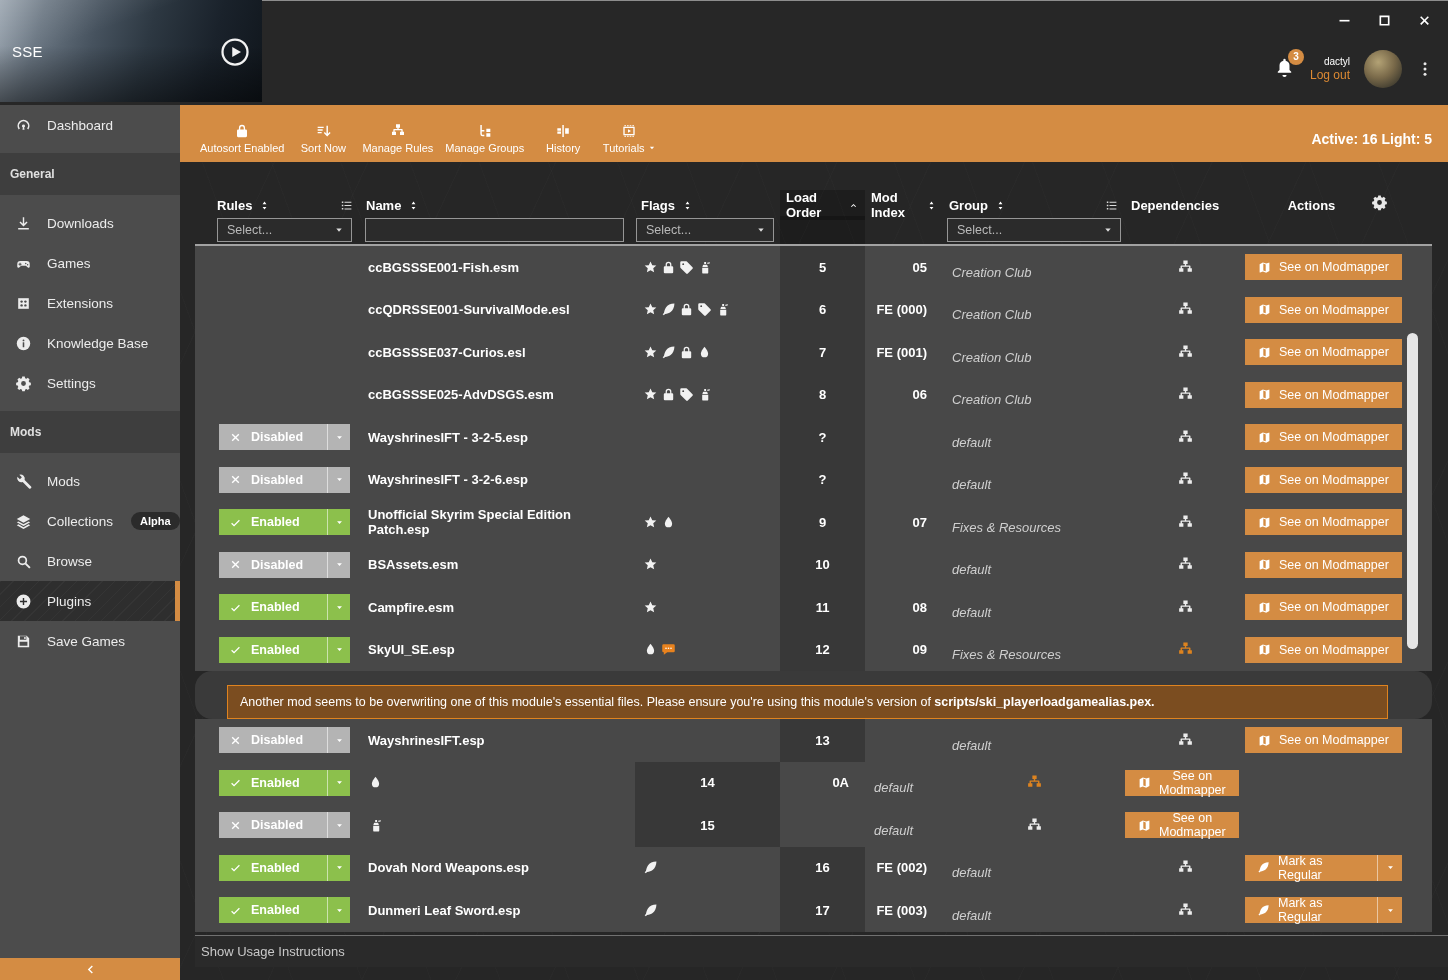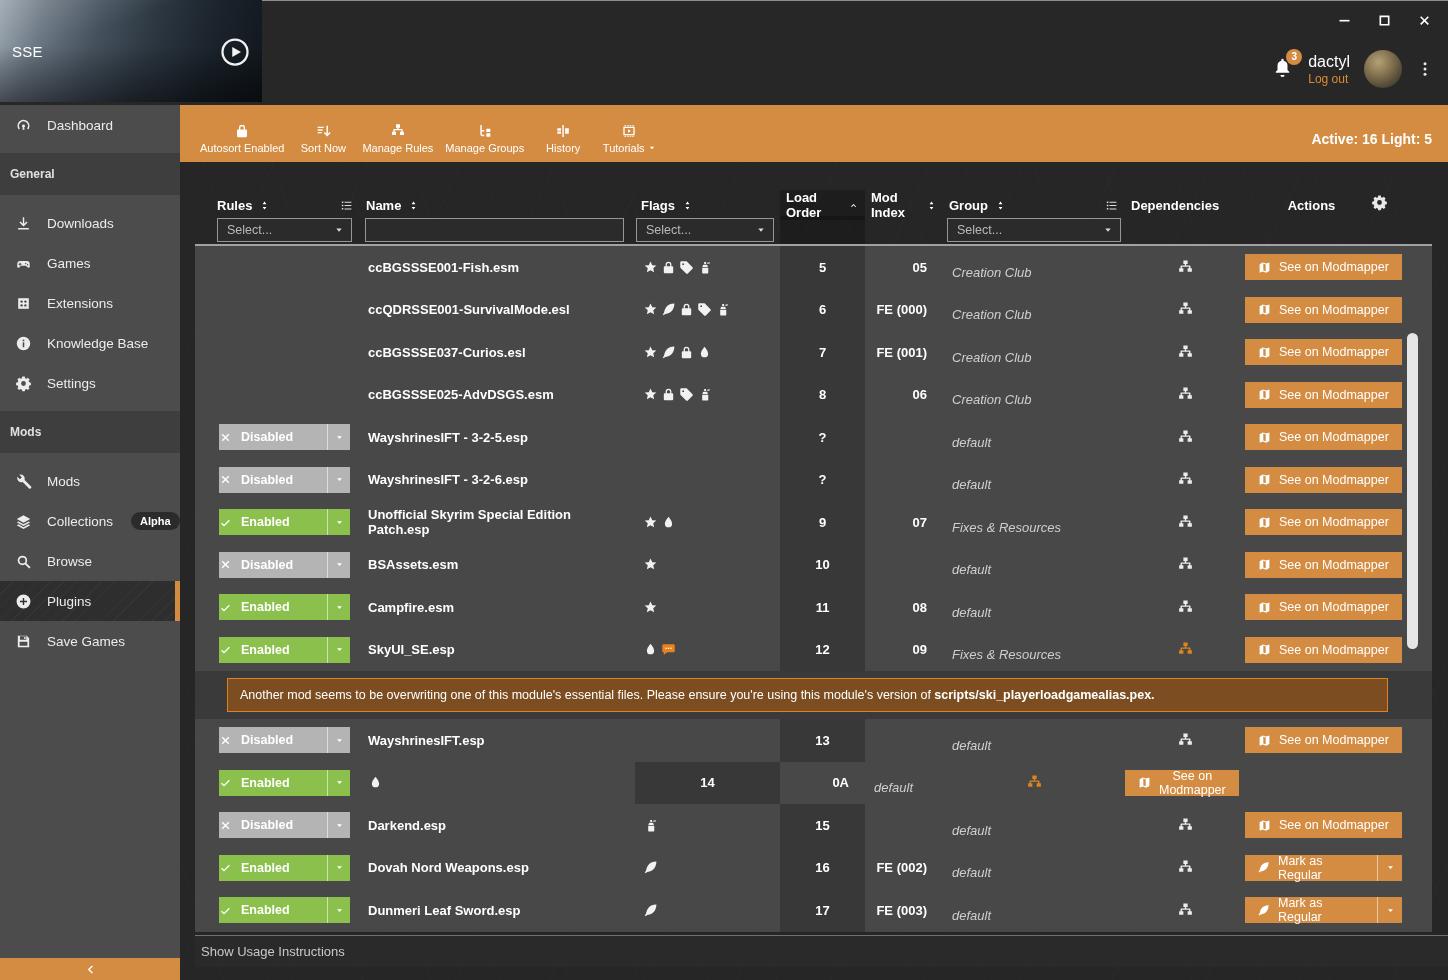--- a/index.html
+++ b/index.html
@@ -28,7 +28,7 @@
   .badge-dot{position:absolute;top:-7px;right:-8px;background:#d48c43;color:#fff;font-size:10px;font-weight:bold;
     width:16px;height:16px;border-radius:50%;display:flex;align-items:center;justify-content:center;}
   .user-names{display:flex;flex-direction:column;gap:1px;}
-  .uname{color:#fff;font-size:16px;text-align:right;}
+  .uname{color:#fff;font-size:10px;text-align:right;}
   .logout{color:#dd8a33;font-size:12px;cursor:pointer;}
   .avatar{width:38px;height:38px;border-radius:50%;
     background:radial-gradient(circle at 38% 32%,#b3a275,#7a6a4a 45%,#4a4434 75%,#322e22);cursor:pointer;}

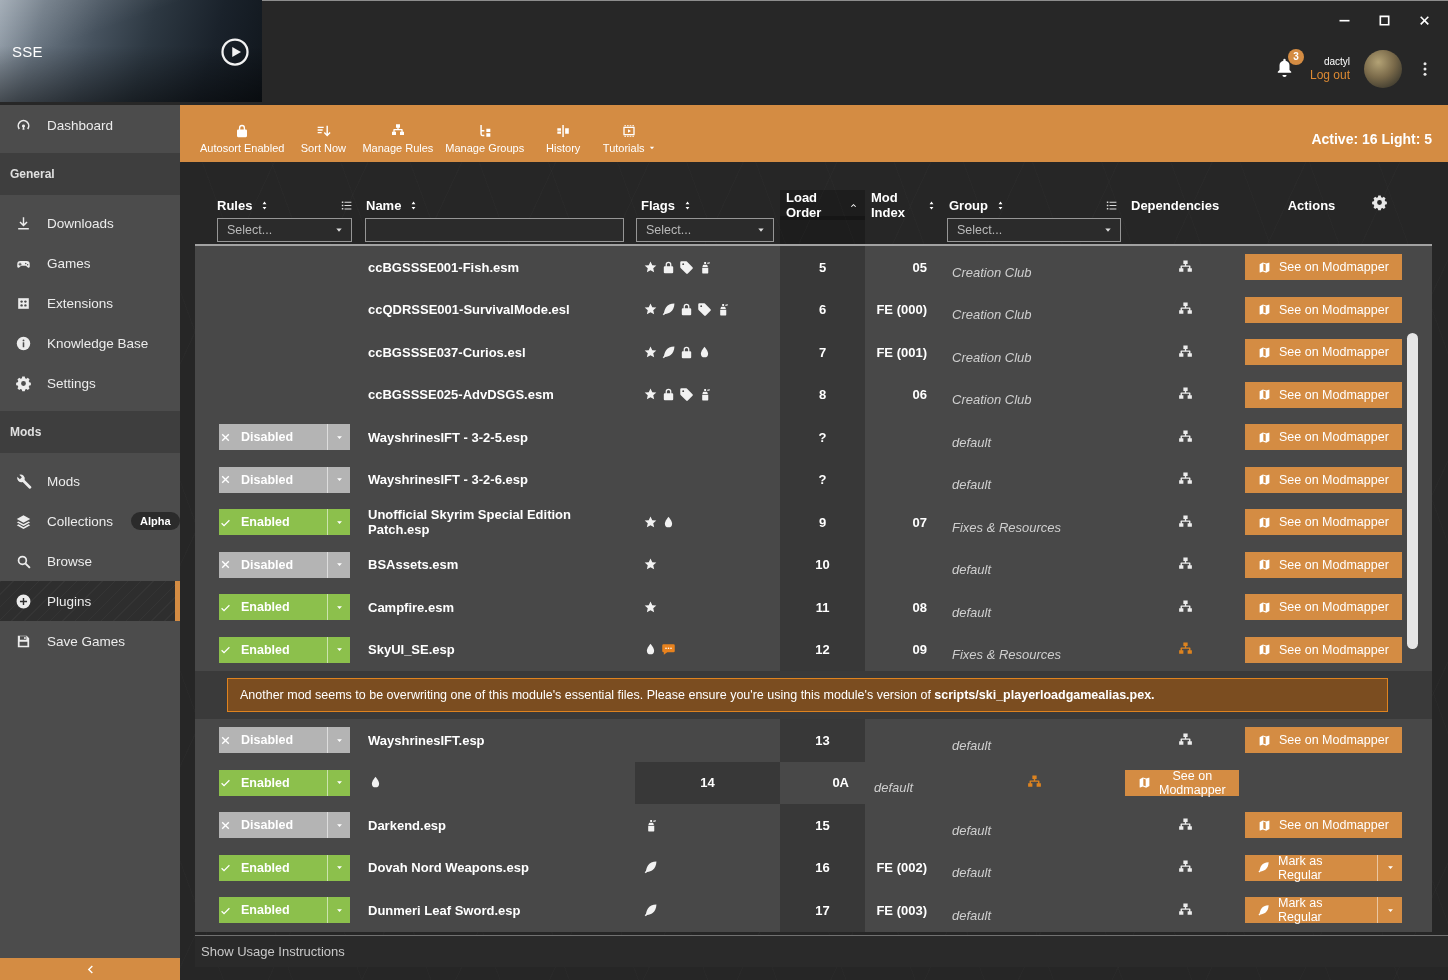--- a/index.html
+++ b/index.html
@@ -104,7 +104,7 @@
   .cell-actions{padding-right:30px;}
 
   .st-btn{display:flex;height:26px;width:131px;margin-left:24px;color:#fff;font-size:12.5px;font-weight:600;cursor:pointer;}
-  .st-main{flex:1;display:flex;align-items:center;gap:9px;}
+  .st-main{flex:1;display:flex;align-items:center;gap:9px;padding-left:10px;}
   .st-main .ic{width:13px;height:13px;}
   .st-caret{width:23px;display:flex;align-items:center;justify-content:center;border-left:1px solid rgba(255,255,255,0.55);}
   .st-caret .ic{width:9px;height:9px;}

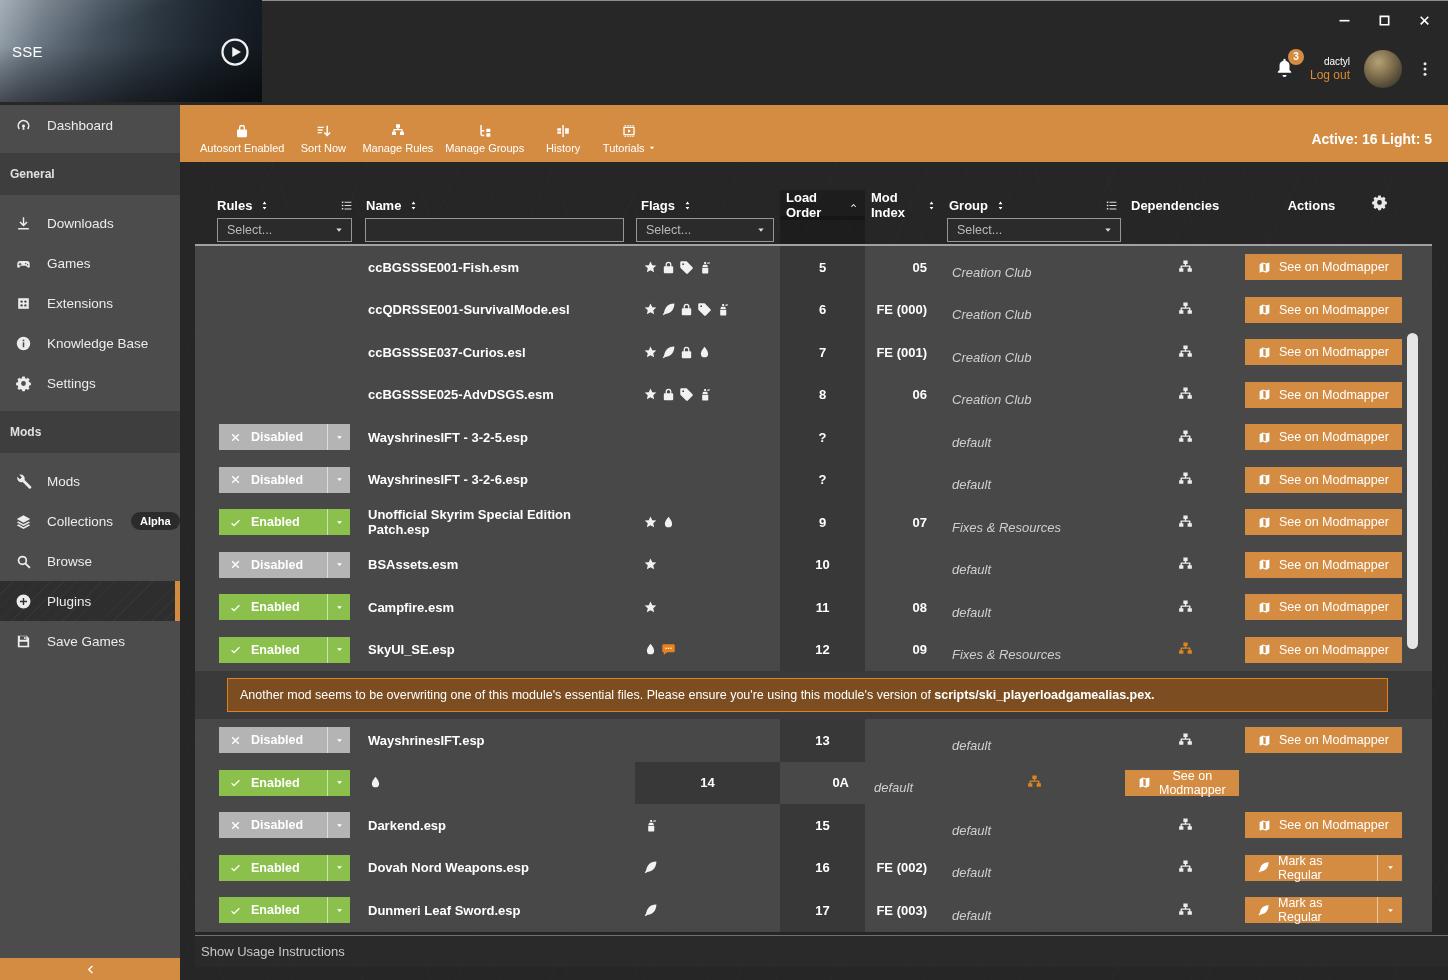--- a/index.html
+++ b/index.html
@@ -120,7 +120,7 @@
   .as-caret{width:26px;display:flex;align-items:center;justify-content:center;border-left:1px solid rgba(255,255,255,0.5);}
   .as-caret .ic{width:9px;height:9px;}
 
-  .warn-row{height:48px;background:#3a3a3a;display:flex;align-items:center;}
+  .warn-row{height:48px;background:#3a3a3a;display:flex;align-items:flex-end;border-radius:17px;}
   .warn-box{flex:1;margin:0 44px 0 32px;background:#7b4d20;border:1px solid #df831f;color:#fff;font-size:12.5px;
     padding:9px 12px;}
   .warn-box b{font-weight:bold;}

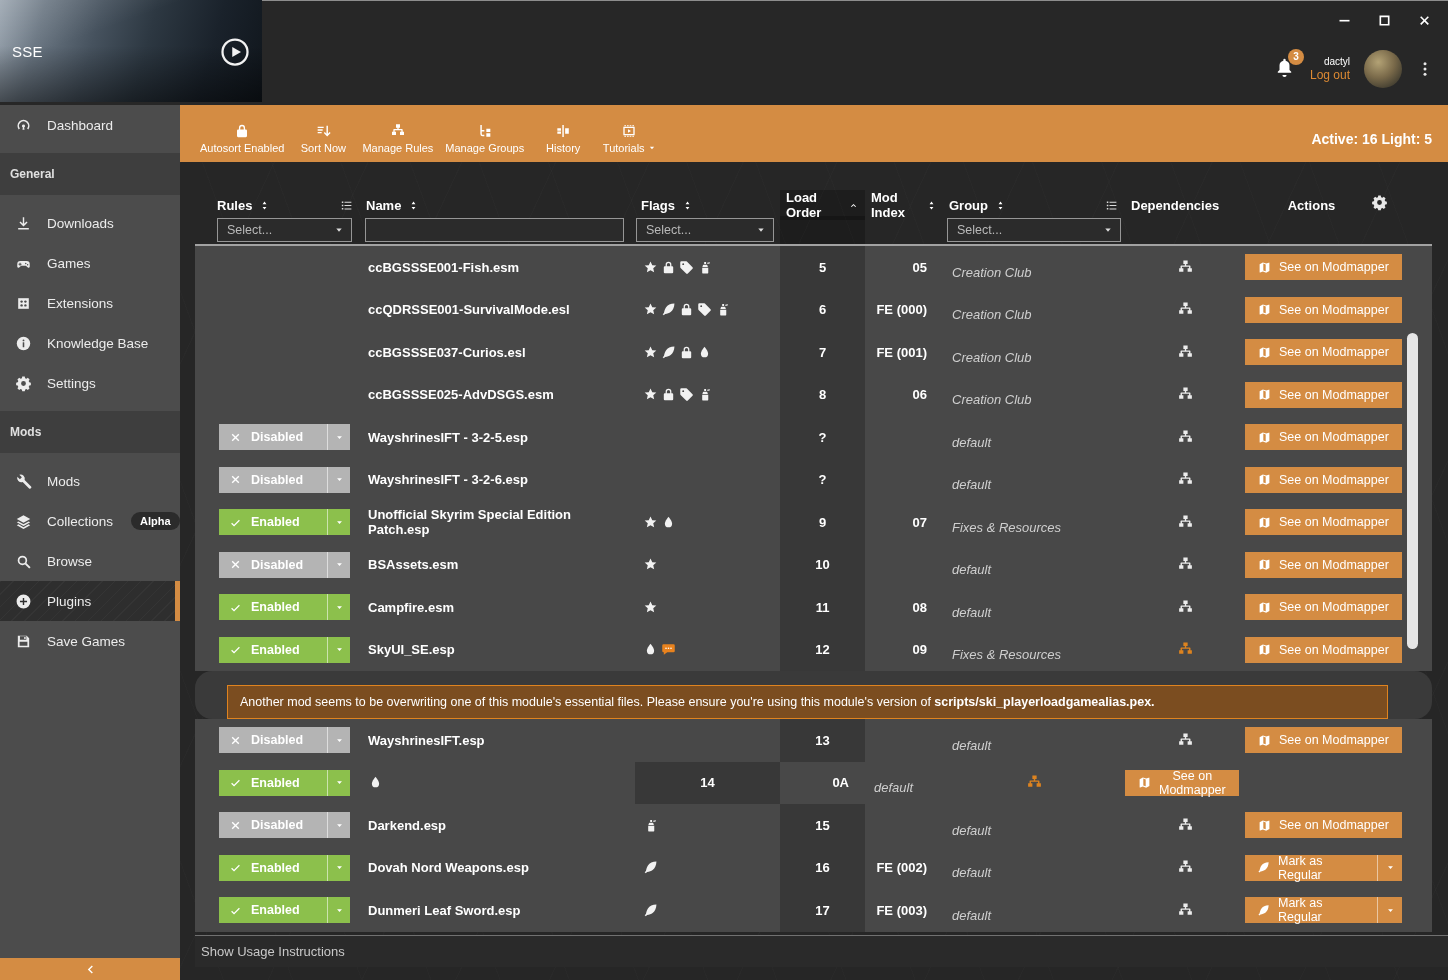--- a/index.html
+++ b/index.html
@@ -1050,7 +1050,6 @@
                 </span>
               </span>
             </div>
-            <div class="cell cell-name">Darkend.esp</div>
             <div class="cell cell-flags">
               <span class="flag ic-wrap">
                 <svg class="ic" viewBox="0 0 24 24" fill="currentColor">

